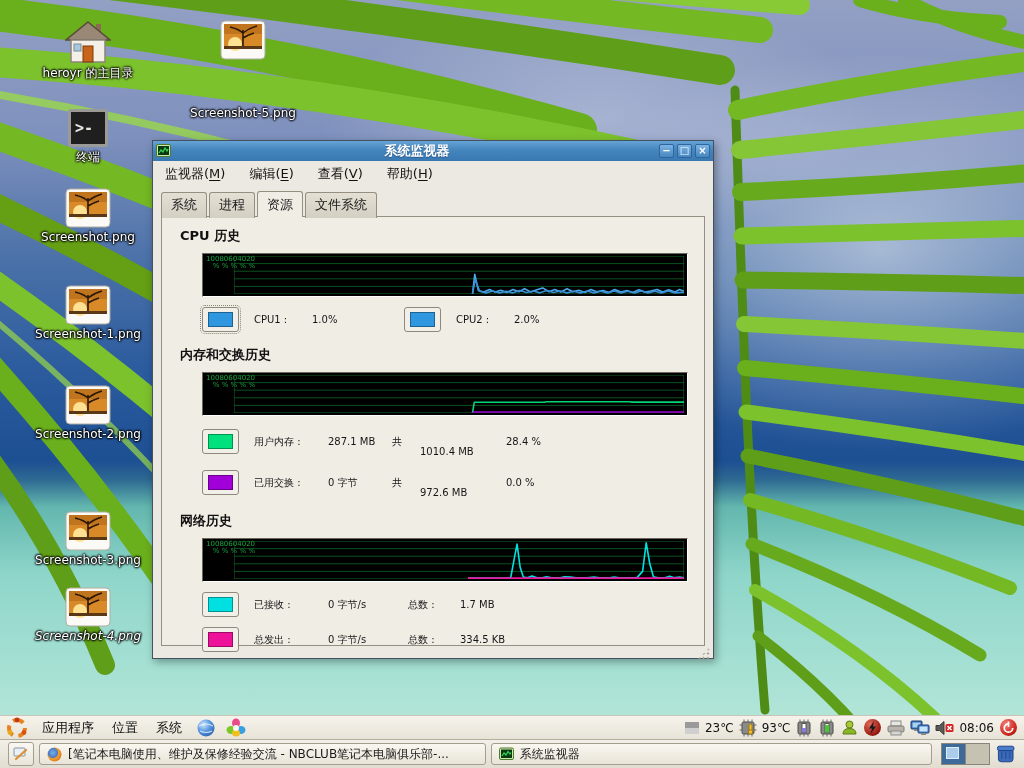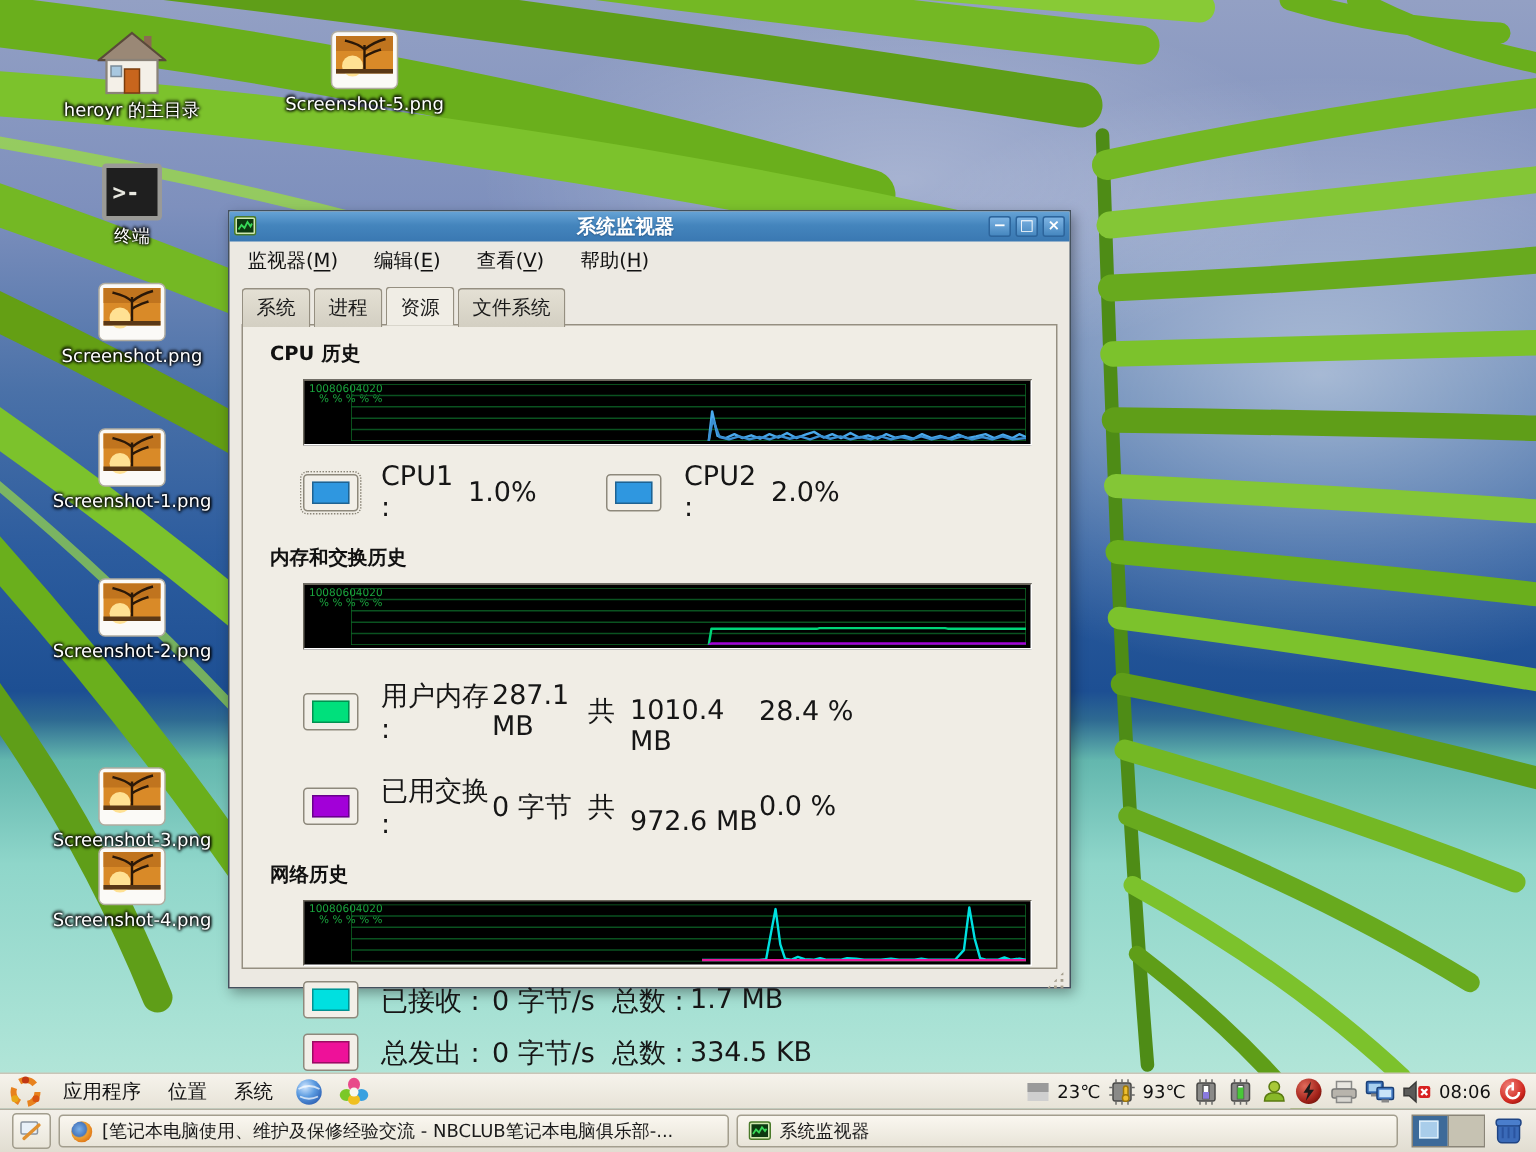--- a/index.html
+++ b/index.html
@@ -145,7 +145,7 @@
     <div class="lbl">heroyr 的主目录</div>
   </div>
 
-  <div class="dicon" style="left:183px;top:20px;">
+  <div class="dicon" style="left:183px;top:20px;gap:44px;">
     <svg width="46" height="40" viewBox="0 0 46 40">
       <rect x="1" y="1" width="44" height="38" rx="4" fill="#fbfaf7" stroke="#b0aca0"></rect>
       <rect x="4" y="4" width="38" height="25" fill="#d98a28"></rect>

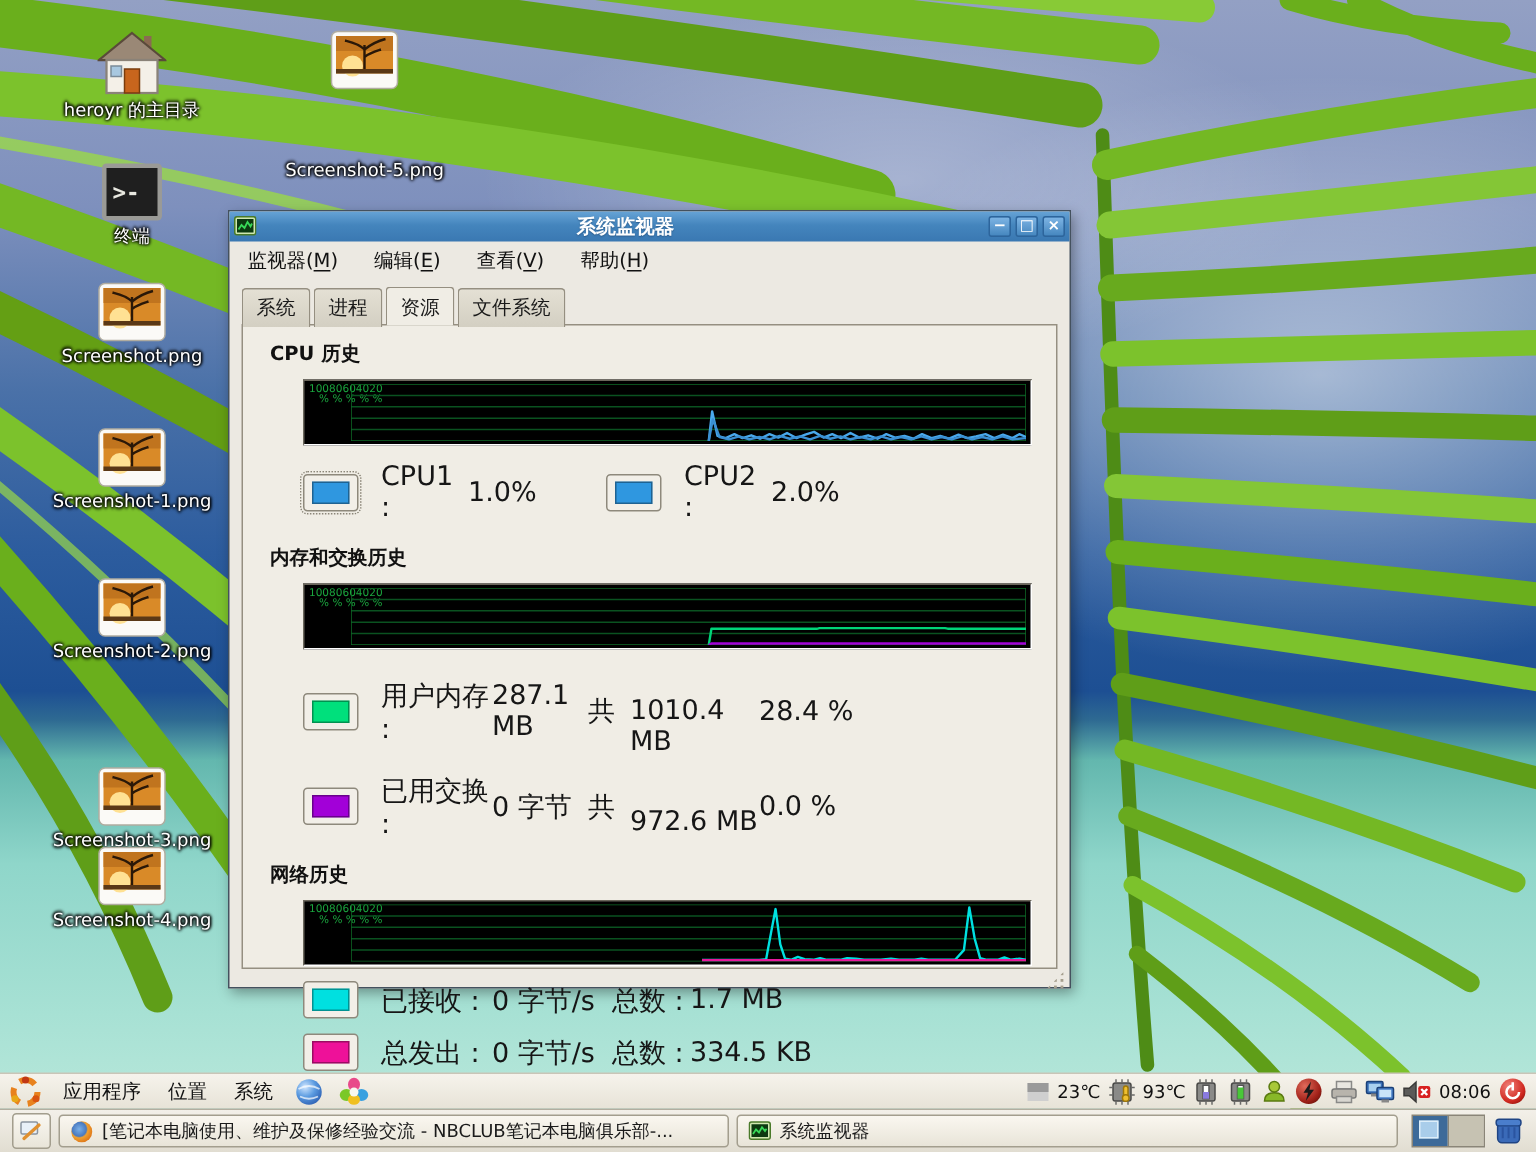--- a/index.html
+++ b/index.html
@@ -38,7 +38,7 @@
   .ylab{width:26px;display:flex;flex-direction:row;justify-content:space-between;
     font-size:7px;line-height:7px;color:#1aa53e;text-align:right;padding-right:2px;flex:none;}
   .plot{flex:1;height:100%;}
-  .legrow{display:flex;align-items:center;margin:10px 0 0 26px;font-size:18px;color:#161616;}
+  .legrow{display:flex;align-items:center;margin:10px 0 0 26px;font-size:10px;color:#161616;}
   .sw{width:37px;height:25px;background:#f2efe8;border:1px solid #8e897c;border-radius:3px;
     display:flex;align-items:center;justify-content:center;margin-right:15px;box-sizing:border-box;flex:none;}
   .sw.focus{outline:1px dotted #8a8578;outline-offset:1px;}

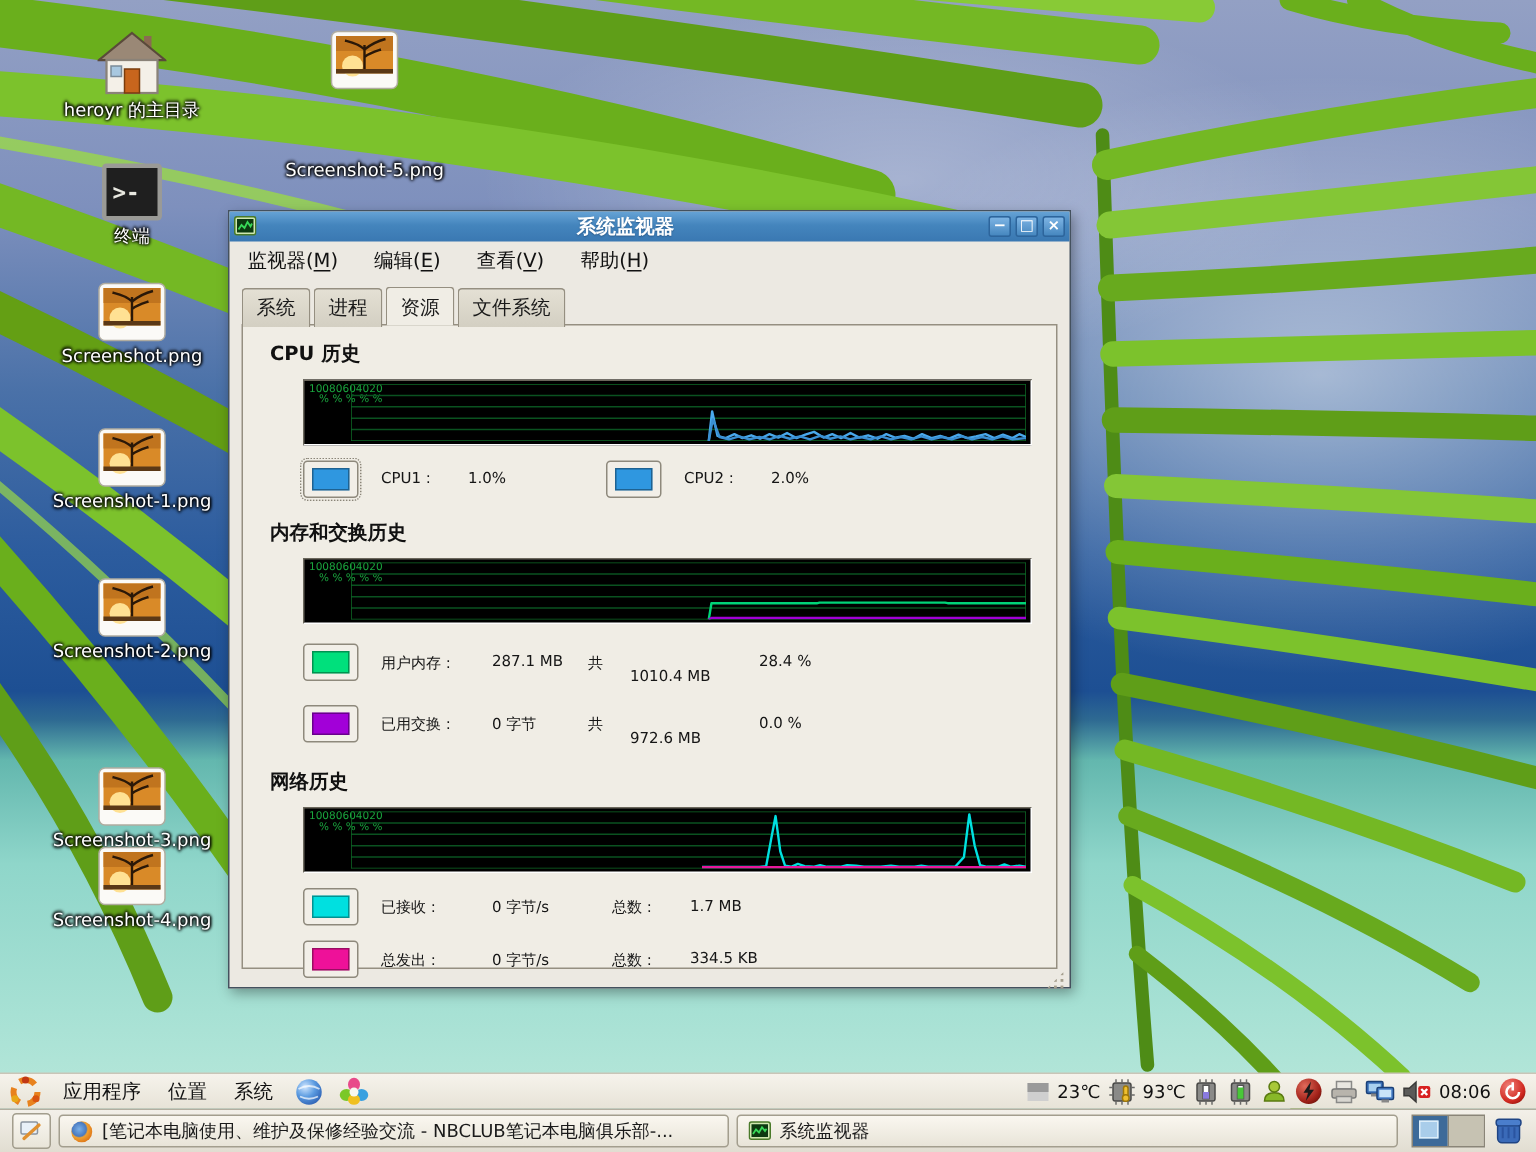--- a/index.html
+++ b/index.html
@@ -214,7 +214,7 @@
     <div class="lbl">Screenshot-3.png</div>
   </div>
 
-  <div class="dicon" style="left:28px;top:564px;">
+  <div class="dicon" style="left:28px;top:587px;font-style:italic;">
     <svg width="46" height="40" viewBox="0 0 46 40">
       <rect x="1" y="1" width="44" height="38" rx="4" fill="#fbfaf7" stroke="#b0aca0"></rect>
       <rect x="4" y="4" width="38" height="25" fill="#d98a28"></rect>

